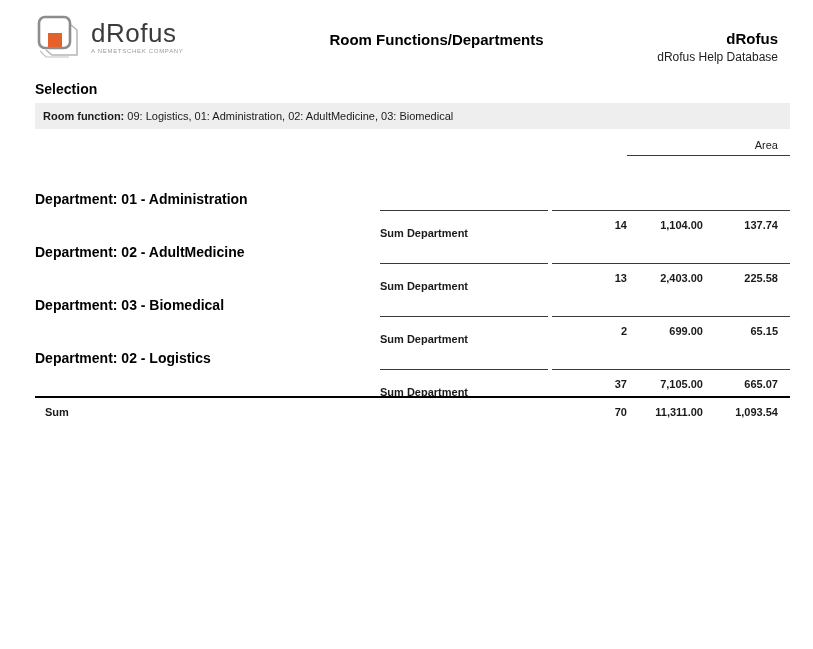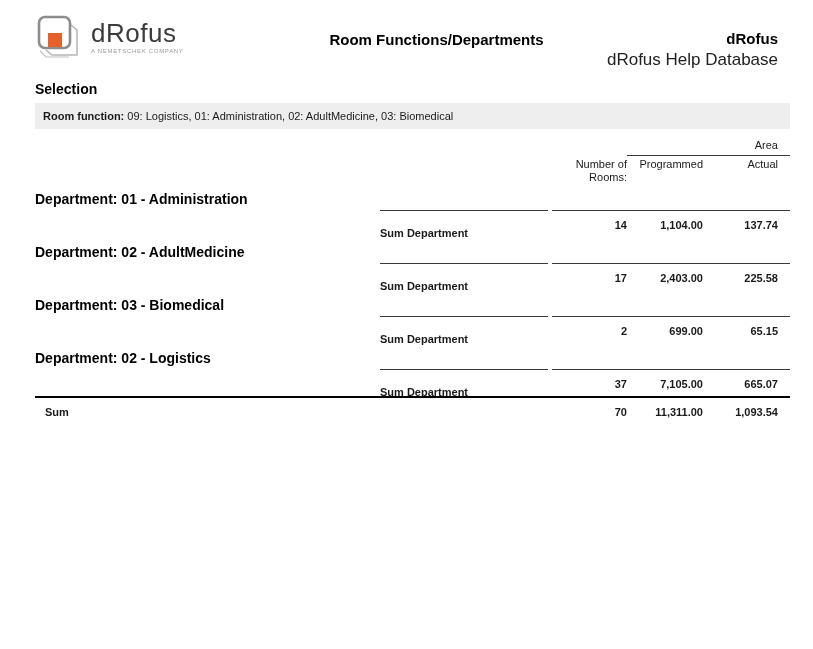--- a/index.html
+++ b/index.html
@@ -27,7 +27,7 @@
 
   .db-block { position: absolute; right: 35px; top: 30px; text-align: right; }
   .db-name { font-size: 15px; font-weight: 700; color: #000; }
-  .db-sub  { font-size: 17px; color: #222; margin-top: 3px; }
+  .db-sub  { font-size: 12px; color: #222; margin-top: 3px; }
 
   
   .selection-heading { position: absolute; left: 35px; top: 81px; font-size: 14px; font-weight: 700; color: #000; }

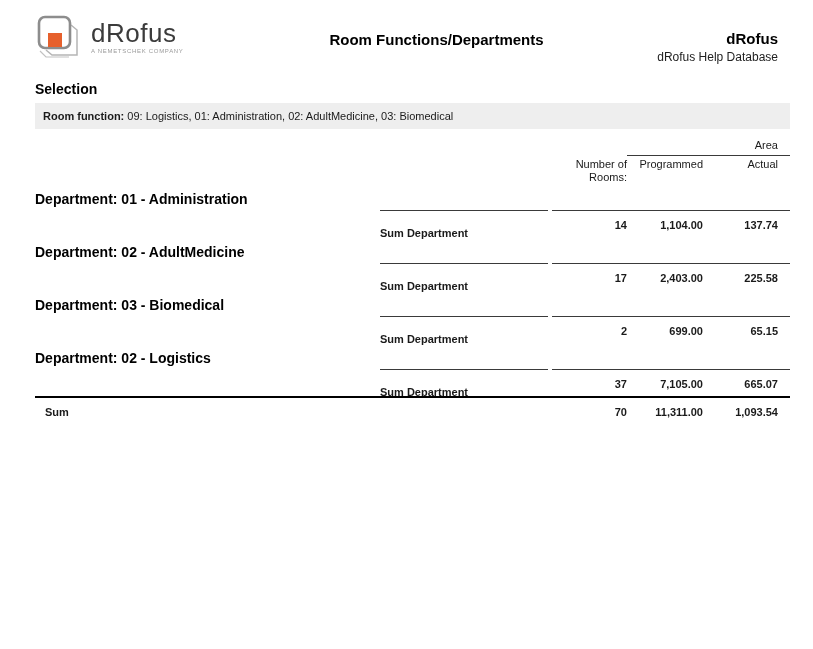--- a/index.html
+++ b/index.html
@@ -103,14 +103,6 @@
 
   <div class="area-label">Area</div>
   <div class="area-line"></div>
-  <div class="col-headers">
-    <div class="cell-rooms">
-      <div>Number of</div>
-      <div>Rooms:</div>
-    </div>
-    <div class="cell-prog">Programmed</div>
-    <div class="cell-act">Actual</div>
-  </div>
 
   <div class="dept-title d0">Department: 01 - Administration</div>
   <div class="dept-row r0">

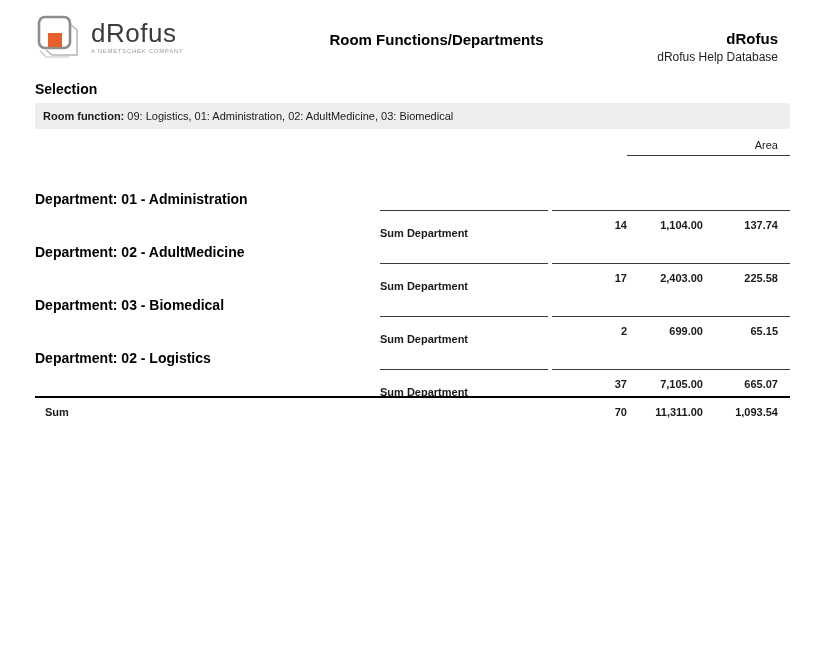--- a/index.html
+++ b/index.html
@@ -120,7 +120,7 @@
     <div class="row-label">Sum Department</div>
     <div class="row-gap"></div>
     <div class="row-nums">
-      <div class="cell-rooms">17</div>
+      <div class="cell-rooms">13</div>
       <div class="cell-prog">2,403.00</div>
       <div class="cell-act">225.58</div>
     </div>

